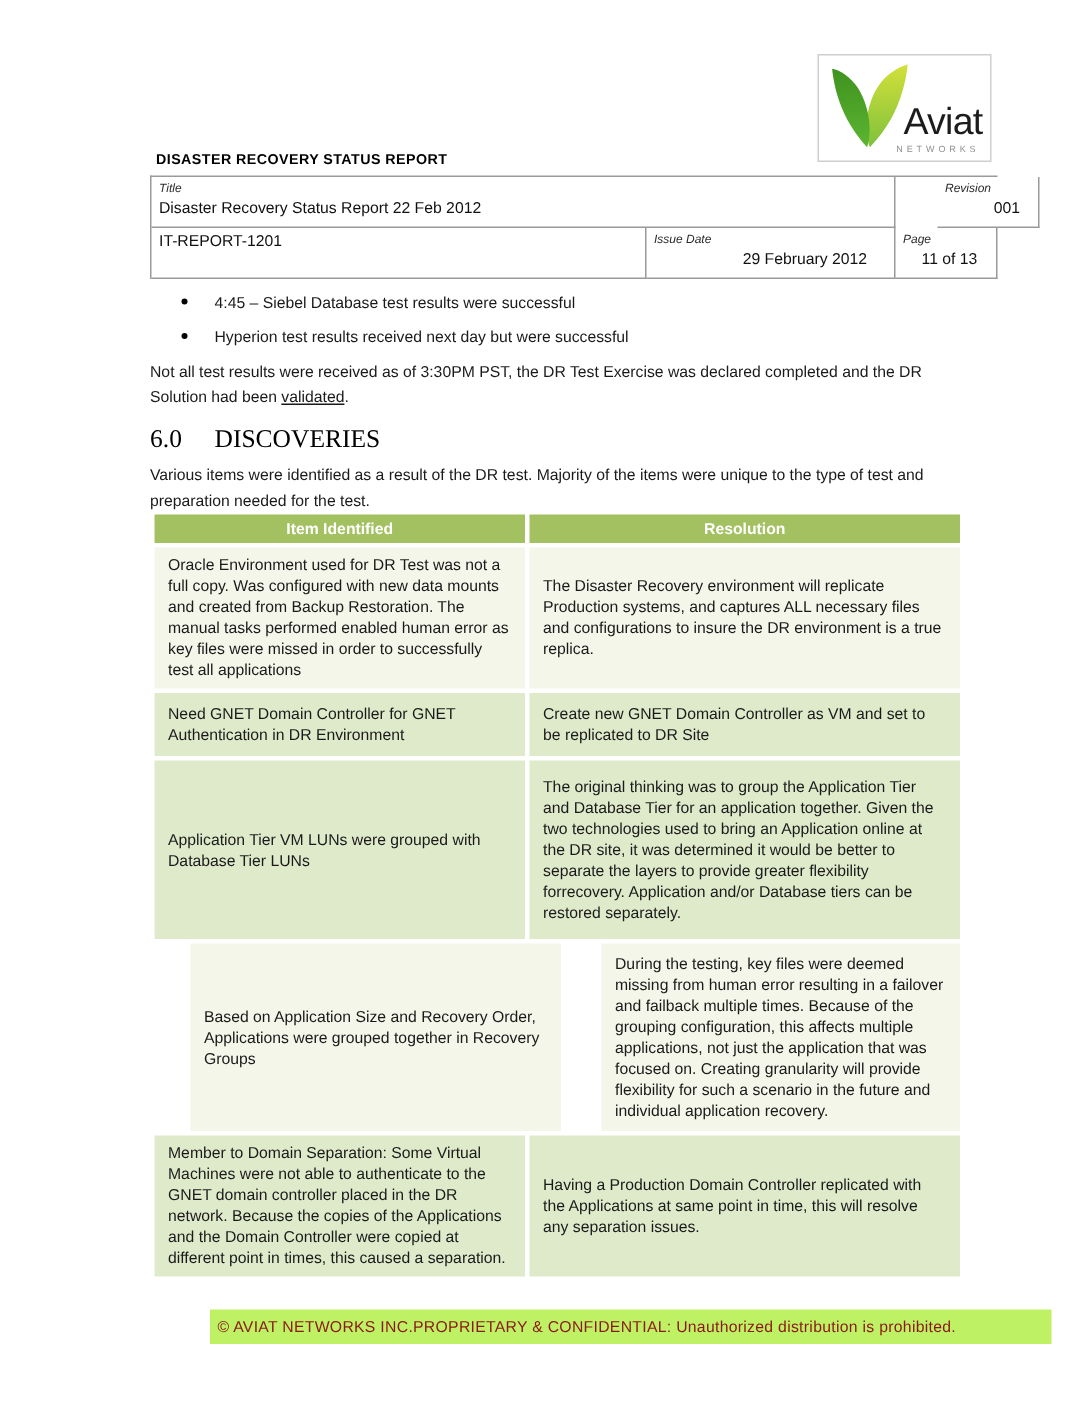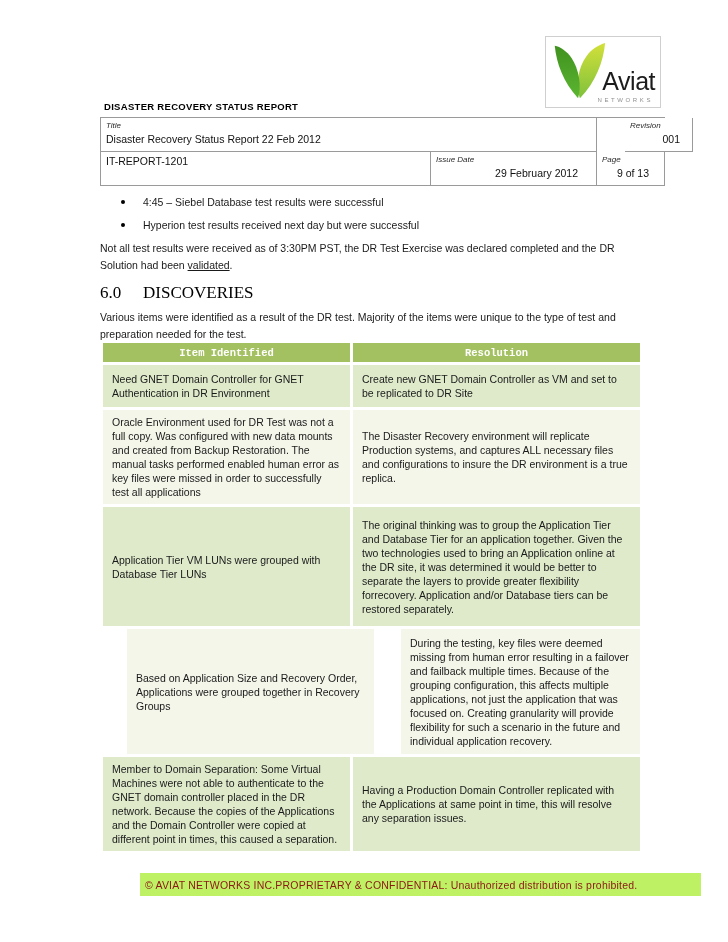--- a/index.html
+++ b/index.html
@@ -145,7 +145,7 @@
       </div>
       <div class="hdr-cell">
         <div class="hdr-label">Page</div>
-        <div class="hdr-value val-center">9 of 13</div>
+        <div class="hdr-value val-center">11 of 13</div>
       </div>
     </div>
   </div>

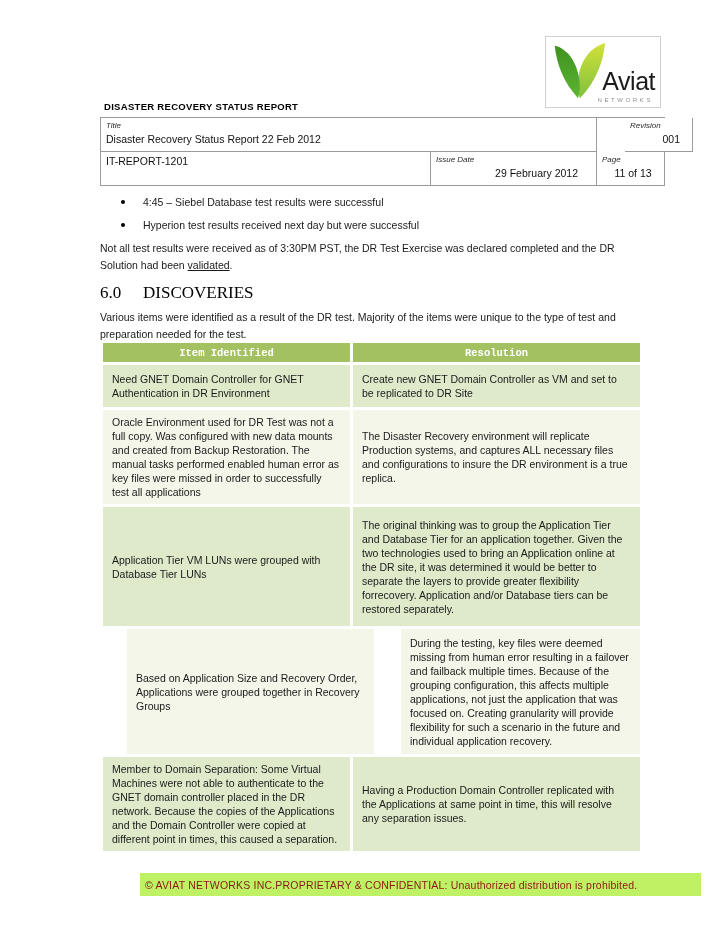--- a/index.html
+++ b/index.html
@@ -78,7 +78,7 @@
   .disc-row { display:flex; gap:3px; }
   .disc-hcell {
     background:#a3c161; color:#ffffff; font-weight:bold; font-size:10.5px;
-    height:19px; display:flex; align-items:center; justify-content:center;font-family:Liberation Mono, monospace;
+    height:19px; display:flex; align-items:center; justify-content:center;
   }
   .cell-item { width:247px; flex:none; }
   .cell-res  { flex:1; }

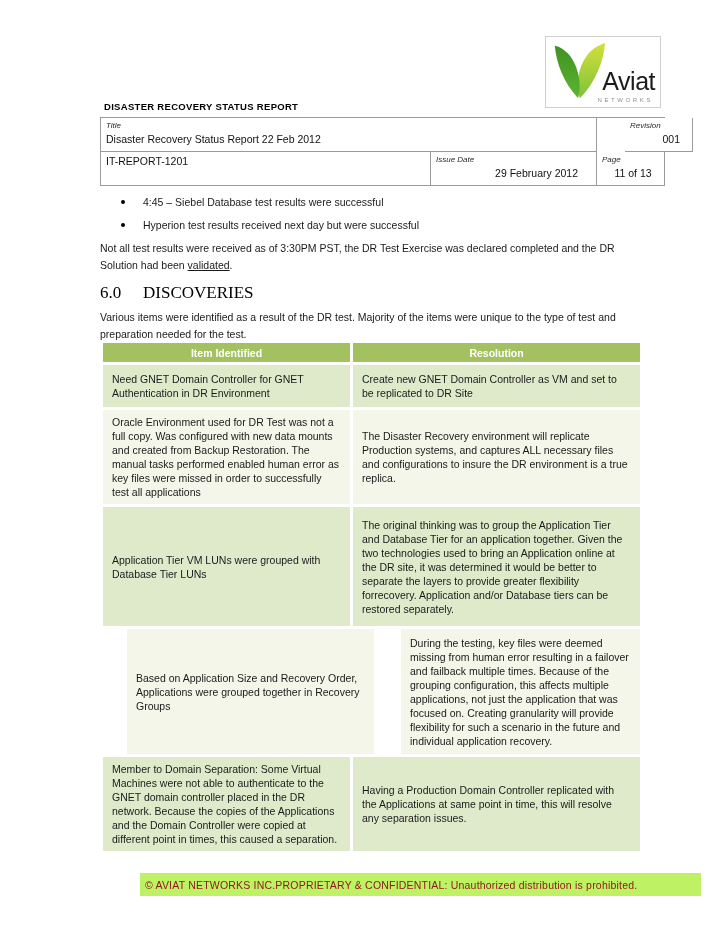--- a/index.html
+++ b/index.html
@@ -171,14 +171,14 @@
       <div class="disc-hcell cell-res">Resolution</div>
     </div>
     <div class="disc-row">
+      <div class="disc-cell cell-item band-b h2">Oracle Environment used for DR Test was not a full copy.  Was configured with new data mounts and created from Backup Restoration.  The manual tasks performed enabled human error as key files were missed in order to successfully test all applications</div>
+      <div class="disc-cell cell-res band-b h2">The Disaster Recovery environment will replicate Production systems, and captures ALL necessary files and configurations to insure the DR environment is a true replica.</div>
+    </div>
+    <div class="disc-row">
       <div class="disc-cell cell-item band-a h1">Need GNET Domain Controller for GNET Authentication in DR Environment</div>
       <div class="disc-cell cell-res band-a h1">Create new GNET Domain Controller as VM and set to be replicated to DR Site</div>
     </div>
     <div class="disc-row">
-      <div class="disc-cell cell-item band-b h2">Oracle Environment used for DR Test was not a full copy.  Was configured with new data mounts and created from Backup Restoration.  The manual tasks performed enabled human error as key files were missed in order to successfully test all applications</div>
-      <div class="disc-cell cell-res band-b h2">The Disaster Recovery environment will replicate Production systems, and captures ALL necessary files and configurations to insure the DR environment is a true replica.</div>
-    </div>
-    <div class="disc-row">
       <div class="disc-cell cell-item band-a h3">Application Tier VM LUNs were grouped with Database Tier LUNs</div>
       <div class="disc-cell cell-res band-a h3">The original thinking was to group the Application Tier and Database Tier for an application together.  Given the two technologies used to bring an Application online at the DR site, it was determined it would be better to separate the layers to provide greater flexibility forrecovery.  Application and/or Database tiers can be restored separately.</div>
     </div>

